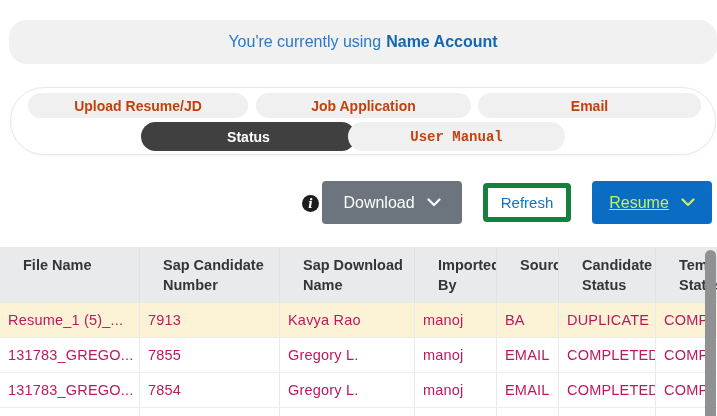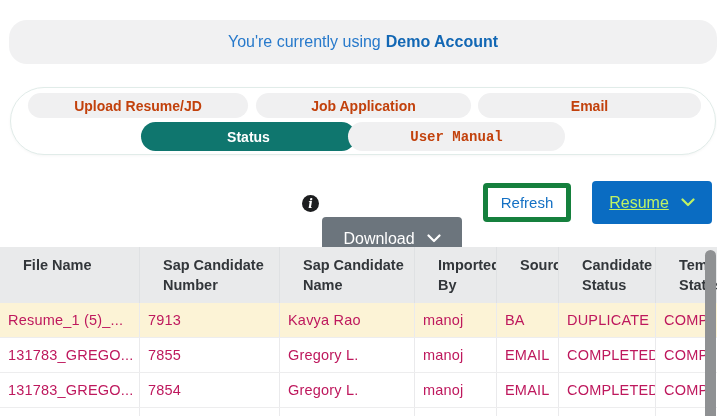--- a/index.html
+++ b/index.html
@@ -85,7 +85,7 @@
 
 <div class="banner">
   <span>You're currently using</span>
-  <span class="bold">Demo Account</span>
+  <span class="bold">Name Account</span>
 </div>
 
 <div class="tabbar">

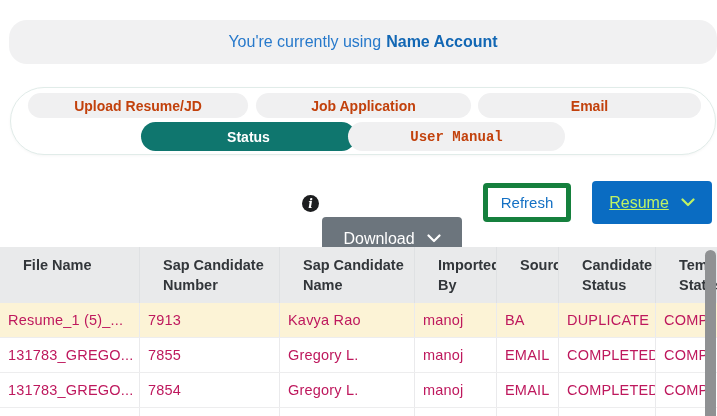--- a/index.html
+++ b/index.html
@@ -26,7 +26,7 @@
     font-weight:600;font-size:14px;display:flex;align-items:center;
     justify-content:center;cursor:pointer;user-select:none;
   }
-  .pill.active{background:#0f766e;color:#ffffff;}
+  .pill.active{background:#404040;color:#ffffff;}
   .pill.r1{top:5px;height:25px;}
   .pill.r2{top:34px;height:29px;}
   .pill.p-upload{left:17px;width:220px;}

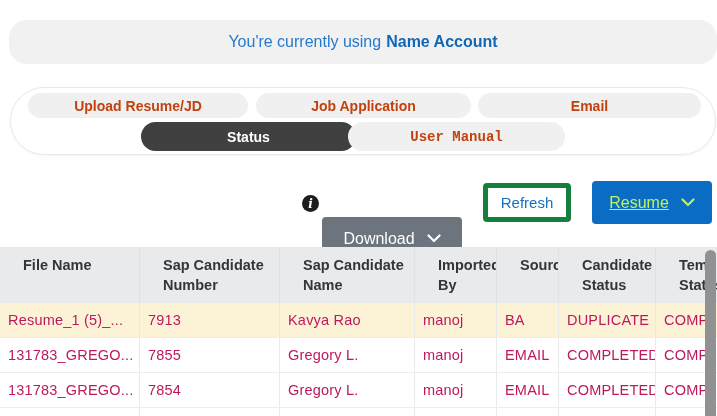--- a/index.html
+++ b/index.html
@@ -46,7 +46,7 @@
     justify-content:center;gap:12px;cursor:pointer;box-sizing:border-box;
     font-size:16px;border:none;
   }
-  .btn-download{left:322px;top:181px;width:140px;height:43px;background:#6c757d;color:#fff;margin-top:36px;}
+  .btn-download{left:322px;top:181px;width:140px;height:43px;background:#6c757d;color:#fff;}
   .btn-refresh{left:483px;top:183px;width:88px;height:39px;background:#fff;
     border:5px solid #15803d;color:#1470c4;font-size:15px;}
   .btn-resume{left:592px;top:181px;width:120px;height:43px;background:#0a6cc2;color:#bef264;text-decoration:underline;}

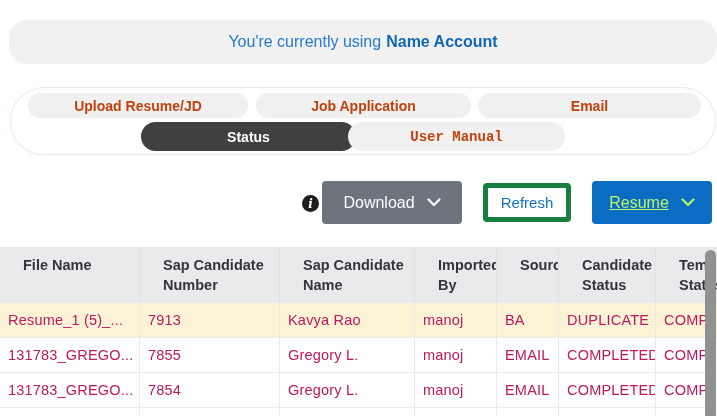--- a/index.html
+++ b/index.html
@@ -130,7 +130,7 @@
   <div class="thead">
     <div class="th">File Name</div>
     <div class="th">Sap Candidate Number</div>
-    <div class="th">Sap Candidate Name</div>
+    <div class="th">Sap Download Name</div>
     <div class="th">Imported By</div>
     <div class="th">Source</div>
     <div class="th">Candidate Status</div>

